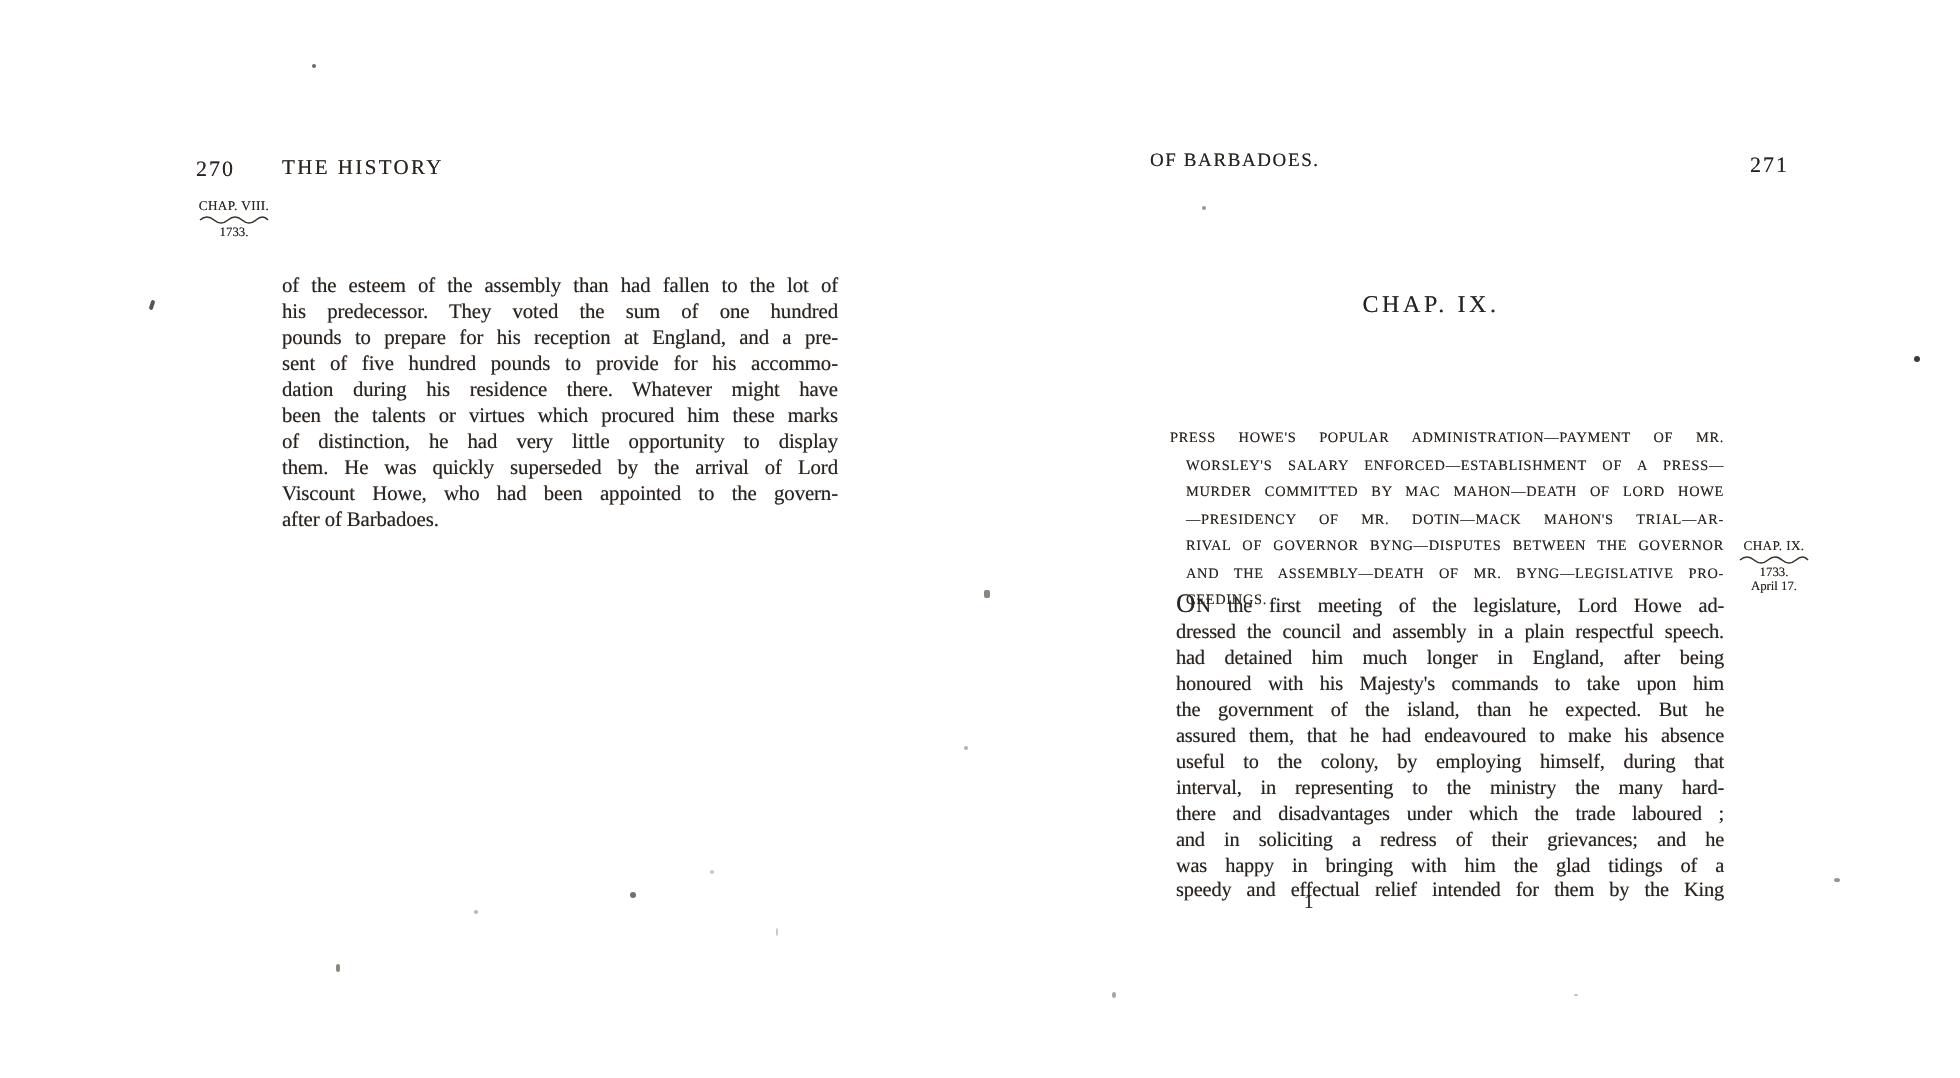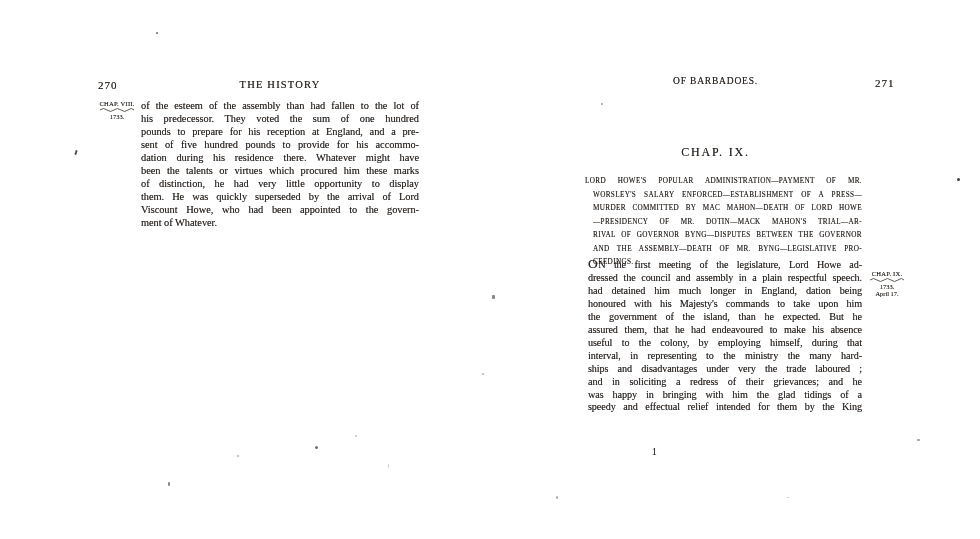--- a/index.html
+++ b/index.html
@@ -10,7 +10,7 @@
   
   .pagenum{position:absolute;font-size:11px;letter-spacing:1px;color:#2a2420;
            text-shadow:0 0 .3px rgba(30,24,18,.6);}
-  .running-header{position:absolute;font-size:10.5px;letter-spacing:1.2px;text-align:center;
+  .running-header{position:absolute;font-size:10.5px;letter-spacing:1.2px;text-align:left;
            text-shadow:0 0 .3px rgba(30,24,18,.6);}
   #lp-num{left:98px;top:79px;}
   #lp-rh{left:141px;top:79px;width:278px;}

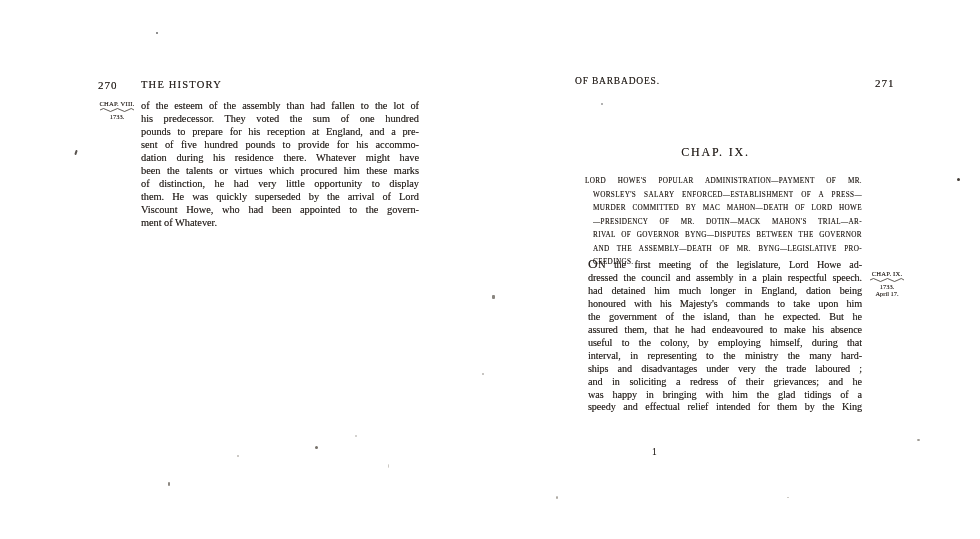--- a/index.html
+++ b/index.html
@@ -22,7 +22,7 @@
            font-size:12px;letter-spacing:1.8px;text-shadow:0 0 .3px rgba(30,24,18,.6);}
 
   
-  .body-block{position:absolute;text-shadow:0 0 .35px rgba(30,24,18,.55);}
+  .body-block{position:absolute;text-shadow:0 0 .35px rgba(30,24,18,.55);margin-top:38px;}
   #lp-body{left:141px;top:99px;width:278px;font-size:10.4px;line-height:13px;
            letter-spacing:-.05px;}
   #rp-body{left:588px;top:258px;width:274px;font-size:10.2px;line-height:12.95px;

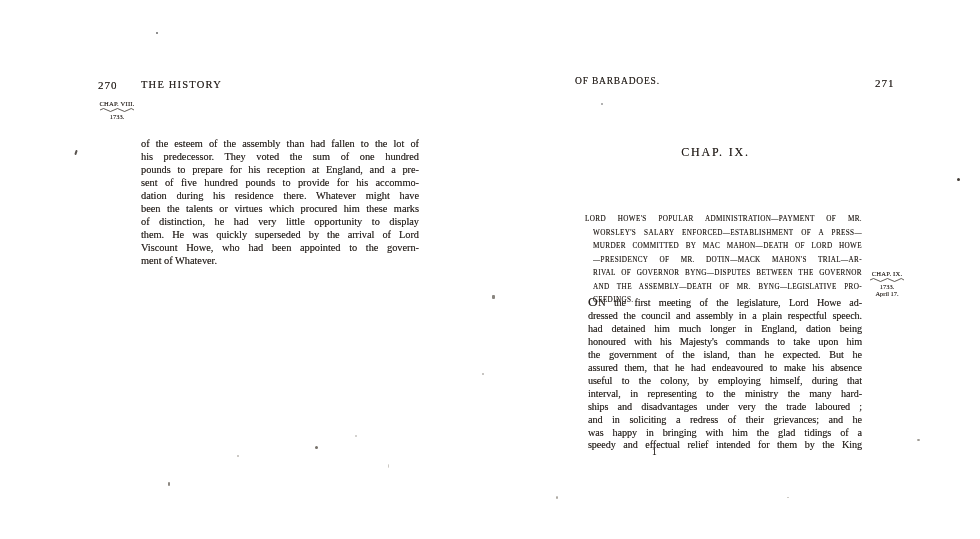--- a/index.html
+++ b/index.html
@@ -92,7 +92,7 @@
     <div class="chap-heading">CHAP. IX.</div>
 
     <div class="body-block" id="rp-summary">
-      <div class="jline first">LORD HOWE'S POPULAR ADMINISTRATION—PAYMENT OF MR.</div>
+      <div class="jline first">PRESS HOWE'S POPULAR ADMINISTRATION—PAYMENT OF MR.</div>
       <div class="jline">WORSLEY'S SALARY ENFORCED—ESTABLISHMENT OF A PRESS—</div>
       <div class="jline">MURDER COMMITTED BY MAC MAHON—DEATH OF LORD HOWE</div>
       <div class="jline">—PRESIDENCY OF MR. DOTIN—MACK MAHON'S TRIAL—AR-</div>

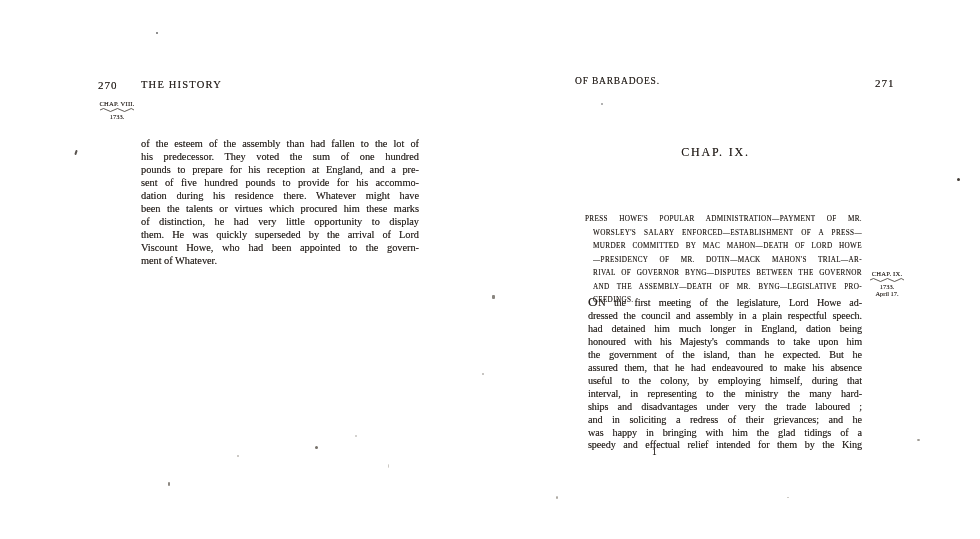--- a/index.html
+++ b/index.html
@@ -81,7 +81,7 @@
       <div class="jline">of distinction, he had very little opportunity to display</div>
       <div class="jline">them.  He was quickly superseded by the arrival of Lord</div>
       <div class="jline">Viscount Howe, who had been appointed to the govern-</div>
-      <div class="jline last">ment of Whatever.</div>
+      <div class="jline last">after of Barbadoes.</div>
     </div>
   </section>
 

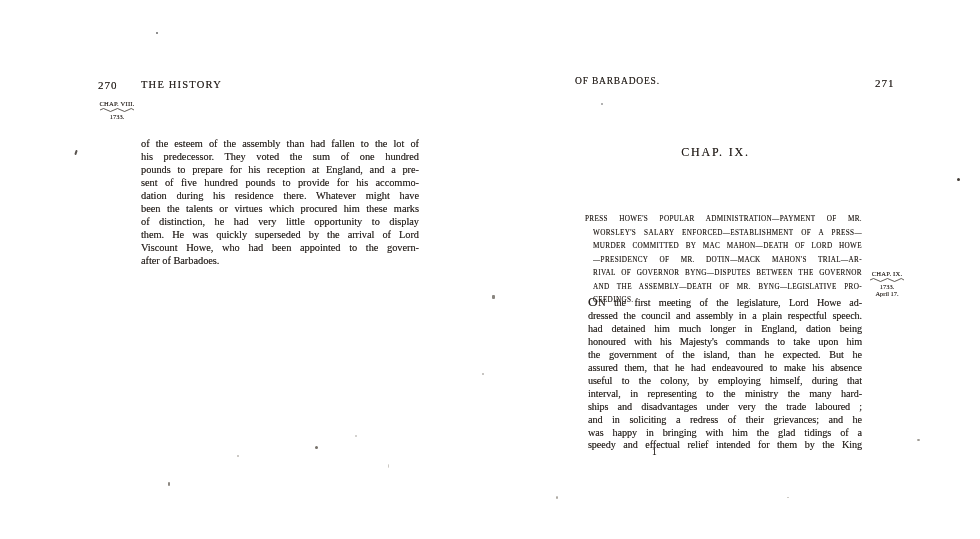--- a/index.html
+++ b/index.html
@@ -113,7 +113,7 @@
     <div class="body-block" id="rp-body">
       <div class="jline"><span class="initial">O</span><span>N the first meeting of the legislature, Lord Howe ad-</span></div>
       <div class="jline">dressed the council and assembly in a plain respectful speech.</div>
-      <div class="jline">had detained him much longer in England, dation being</div>
+      <div class="jline">had detained him much longer in England, after being</div>
       <div class="jline">honoured with his Majesty's commands to take upon him</div>
       <div class="jline">the government of the island, than he expected.  But he</div>
       <div class="jline">assured them, that he had endeavoured to make his absence</div>

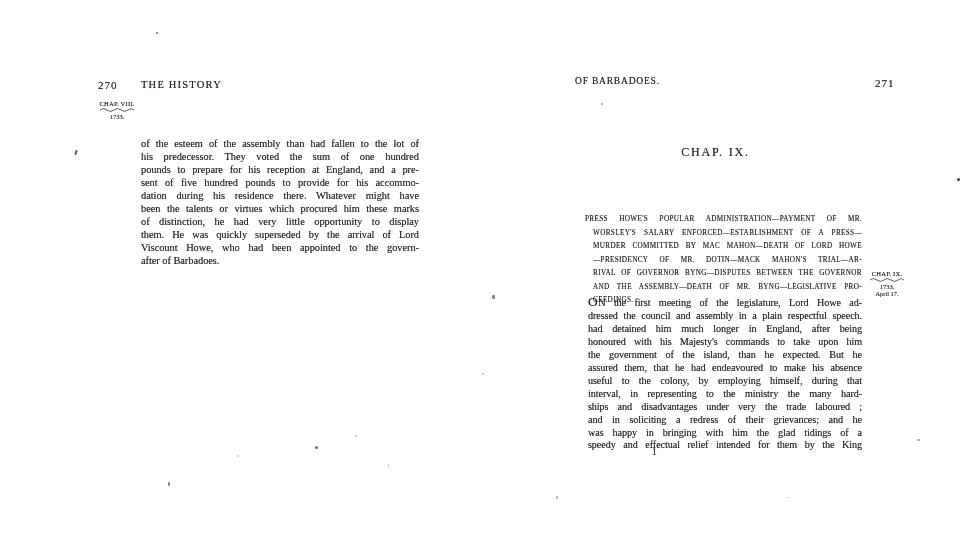--- a/index.html
+++ b/index.html
@@ -119,7 +119,7 @@
       <div class="jline">assured them, that he had endeavoured to make his absence</div>
       <div class="jline">useful to the colony, by employing himself, during that</div>
       <div class="jline">interval, in representing to the ministry the many hard-</div>
-      <div class="jline">ships and disadvantages under very the trade laboured ;</div>
+      <div class="jline">there and disadvantages under which the trade laboured ;</div>
       <div class="jline">and in soliciting a redress of their grievances; and he</div>
       <div class="jline">was happy in bringing with him the glad tidings of a</div>
       <div class="jline">speedy and effectual relief intended for them by the King</div>

